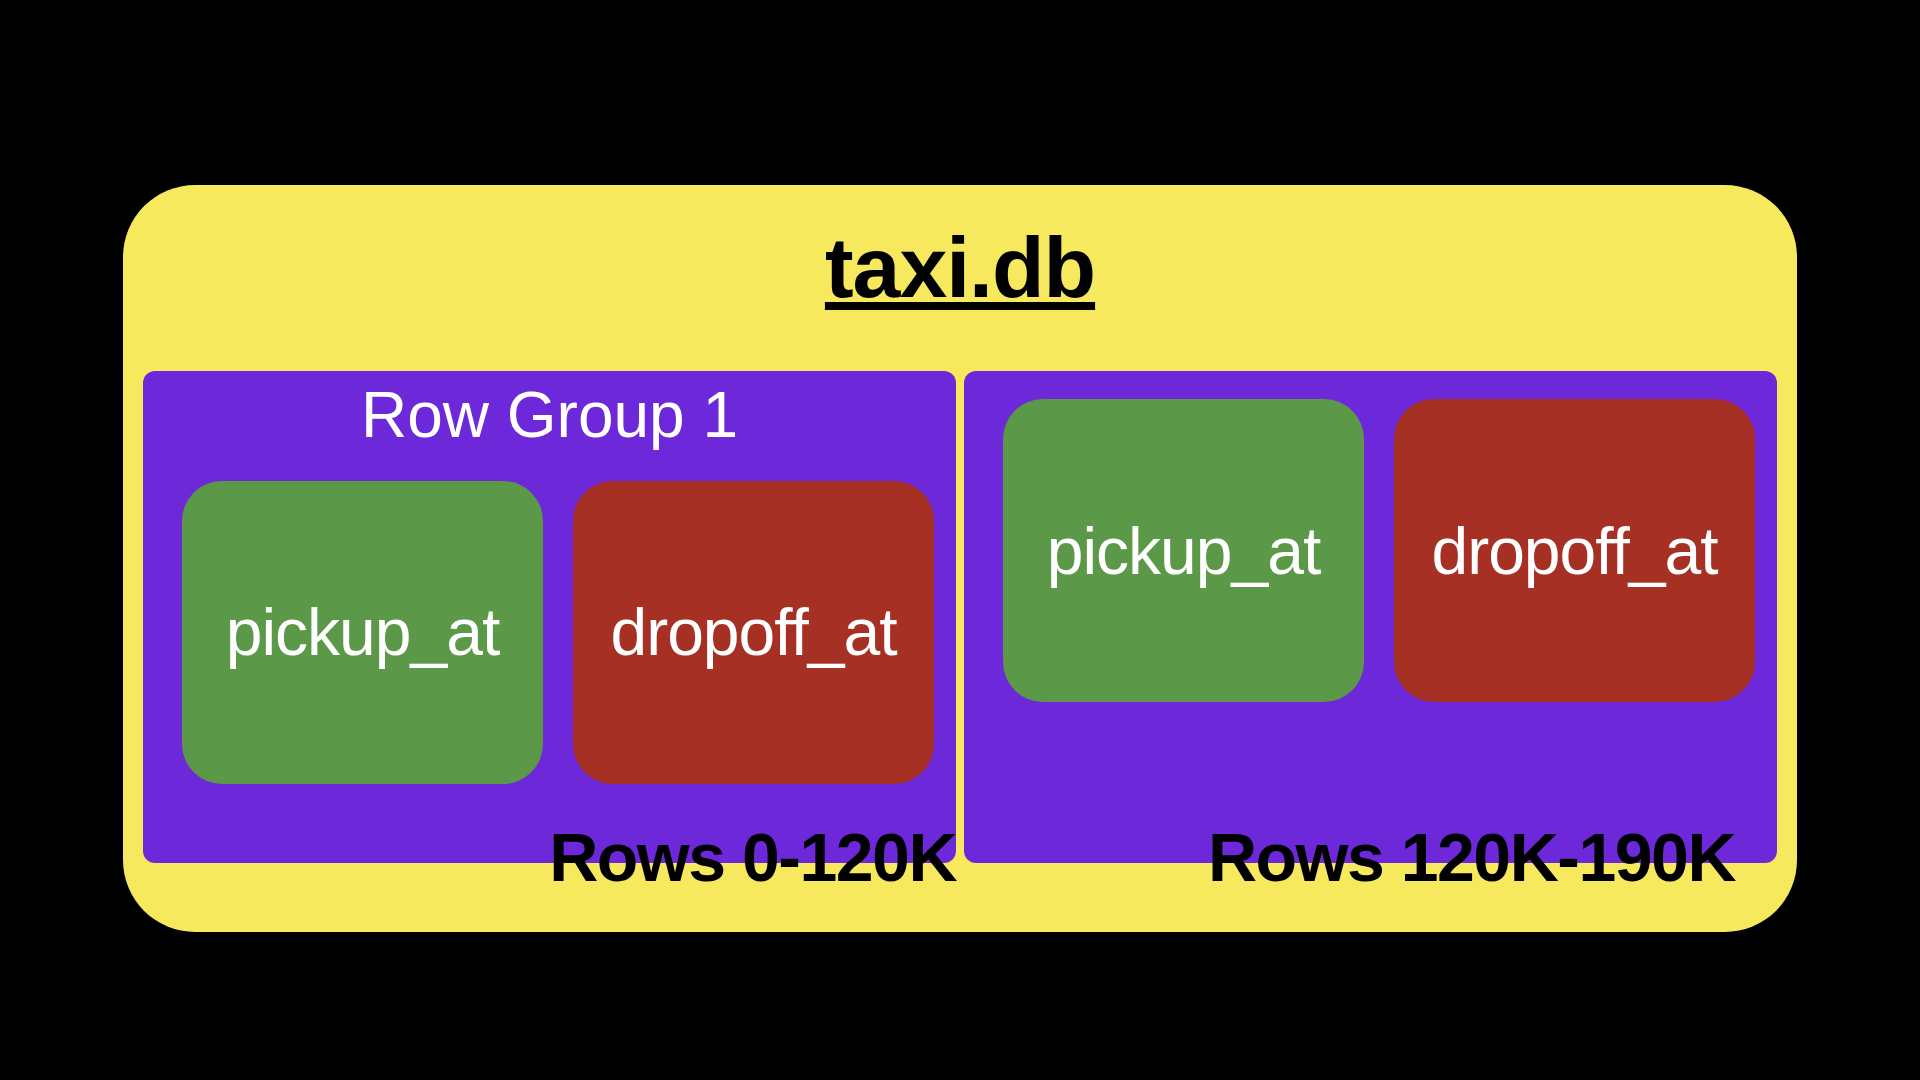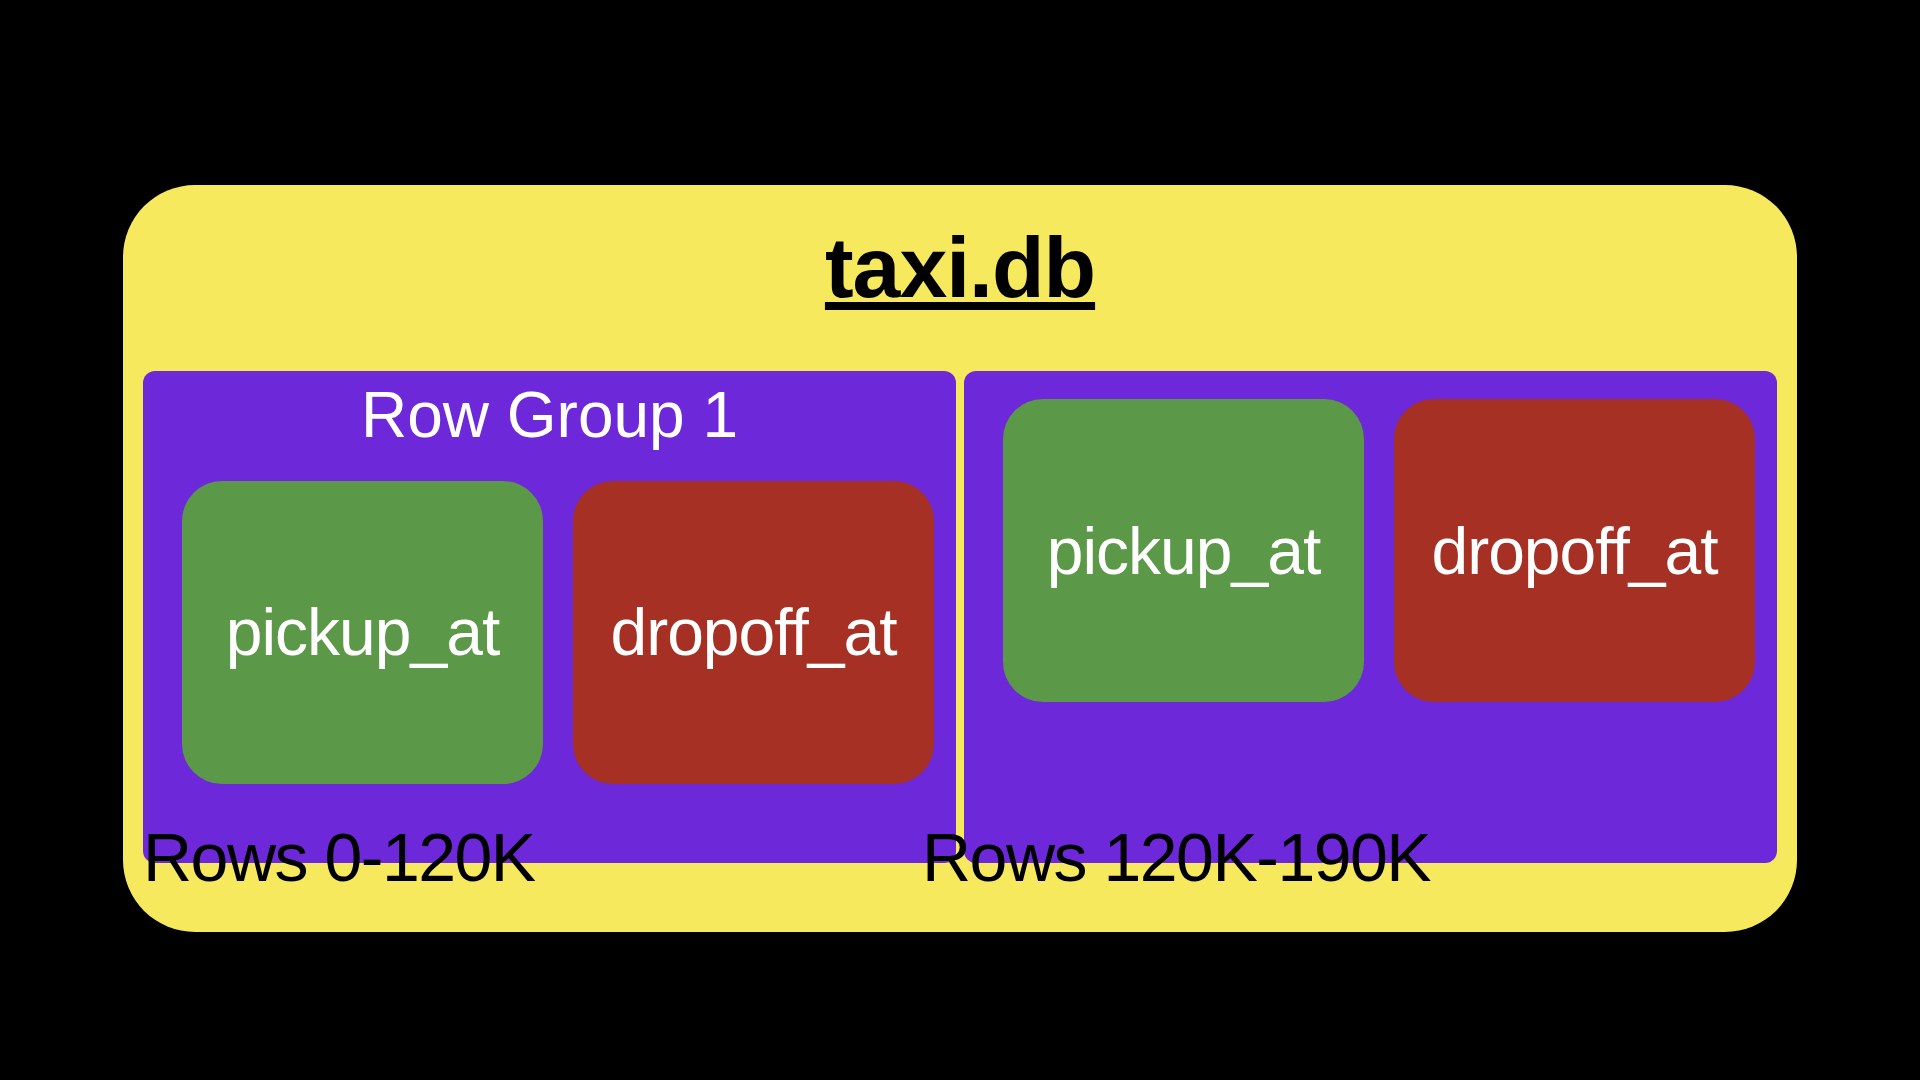--- a/index.html
+++ b/index.html
@@ -93,9 +93,9 @@
   }
   .caption {
     flex: 1;
-    text-align: left;
+    text-align: right;
     font-size: 68px;
-    font-weight: 400;
+    font-weight: 700;
     letter-spacing: -1.5px;
     color: #000;
     line-height: 1.15;

